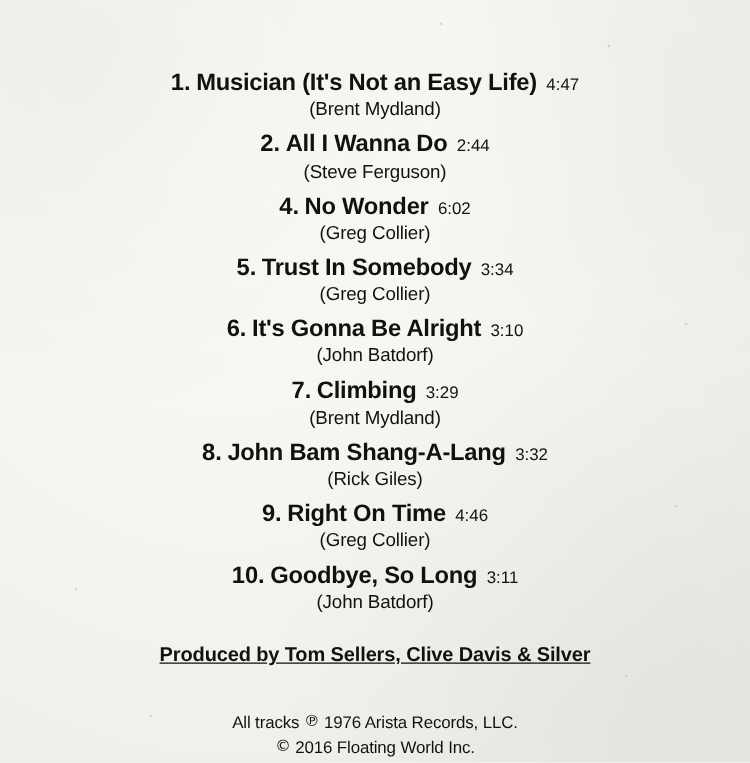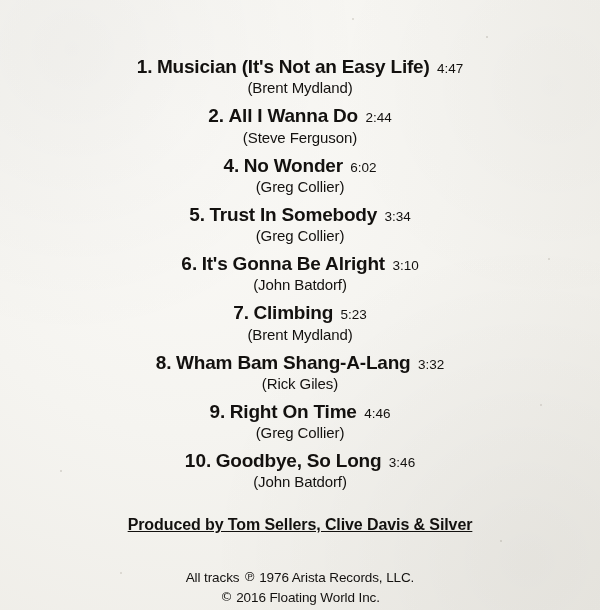--- a/index.html
+++ b/index.html
@@ -172,7 +172,7 @@
       <span class="track-line">
         <span class="track-num">7.</span>
         <span class="track-title">Climbing</span>
-        <span class="track-time">5:23</span>
+        <span class="track-time">3:29</span>
       </span>
       <span class="track-writer">(Brent Mydland)</span>
     </li>

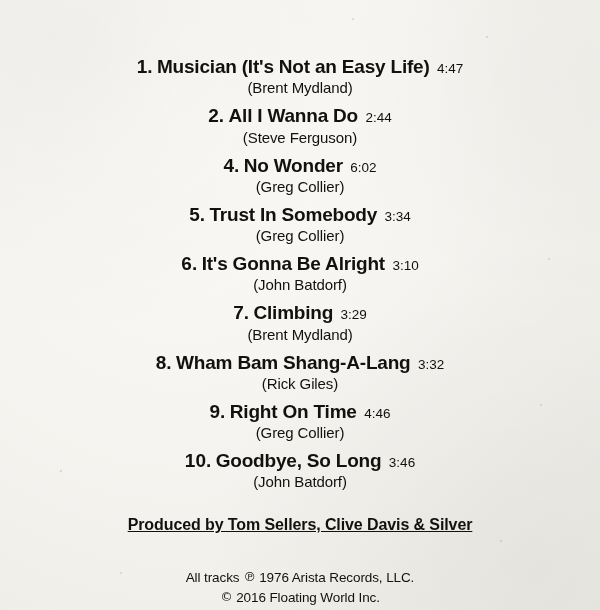--- a/index.html
+++ b/index.html
@@ -180,7 +180,7 @@
     <li class="track">
       <span class="track-line">
         <span class="track-num">8.</span>
-        <span class="track-title">Wham Bam Shang-A-Lang</span>
+        <span class="track-title">John Bam Shang-A-Lang</span>
         <span class="track-time">3:32</span>
       </span>
       <span class="track-writer">(Rick Giles)</span>

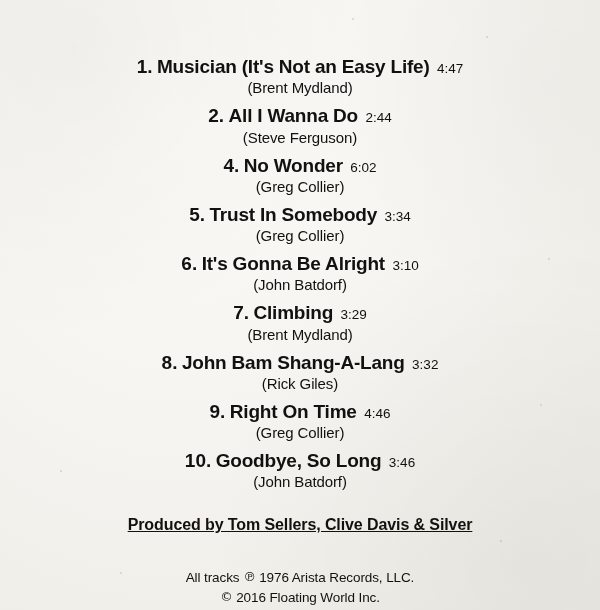--- a/index.html
+++ b/index.html
@@ -199,7 +199,7 @@
       <span class="track-line">
         <span class="track-num">10.</span>
         <span class="track-title">Goodbye, So Long</span>
-        <span class="track-time">3:46</span>
+        <span class="track-time">3:11</span>
       </span>
       <span class="track-writer">(John Batdorf)</span>
     </li>

